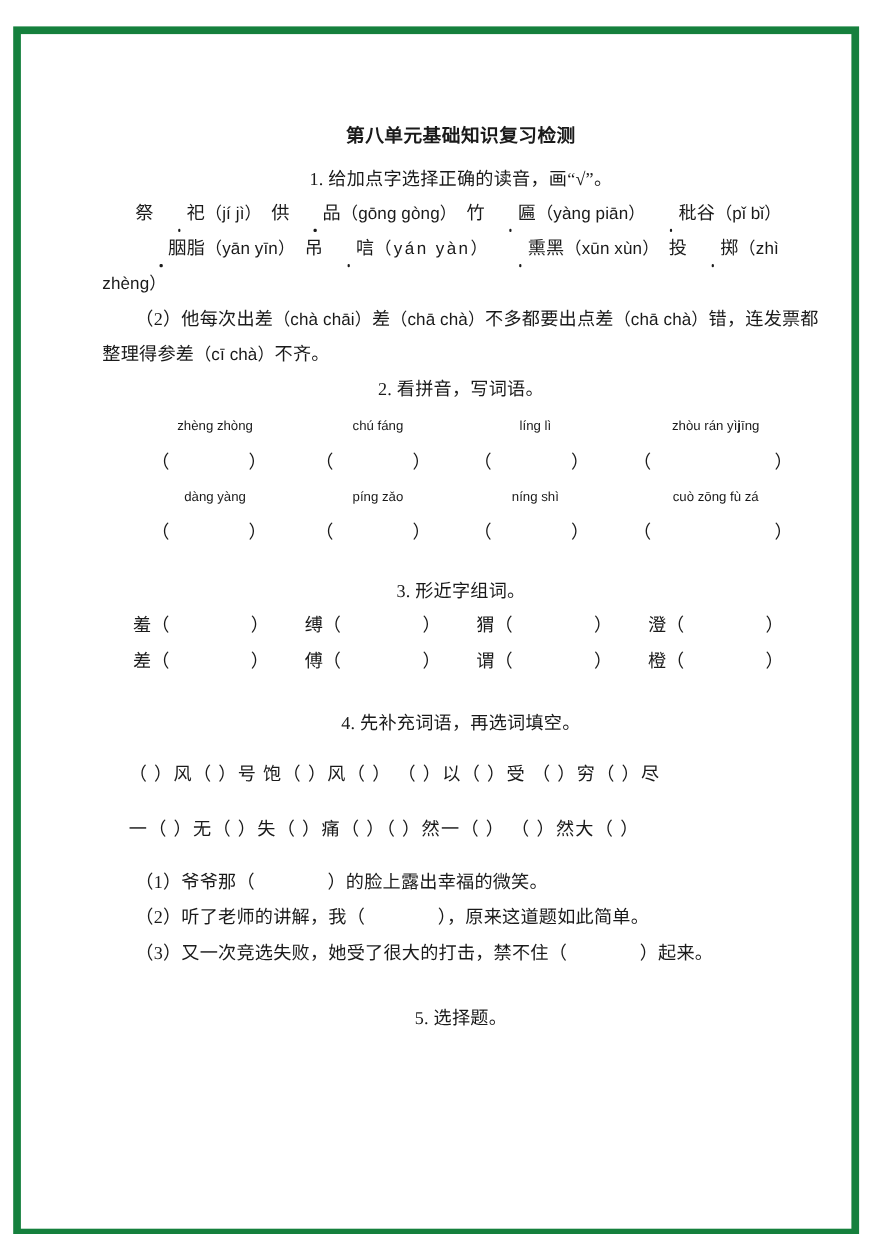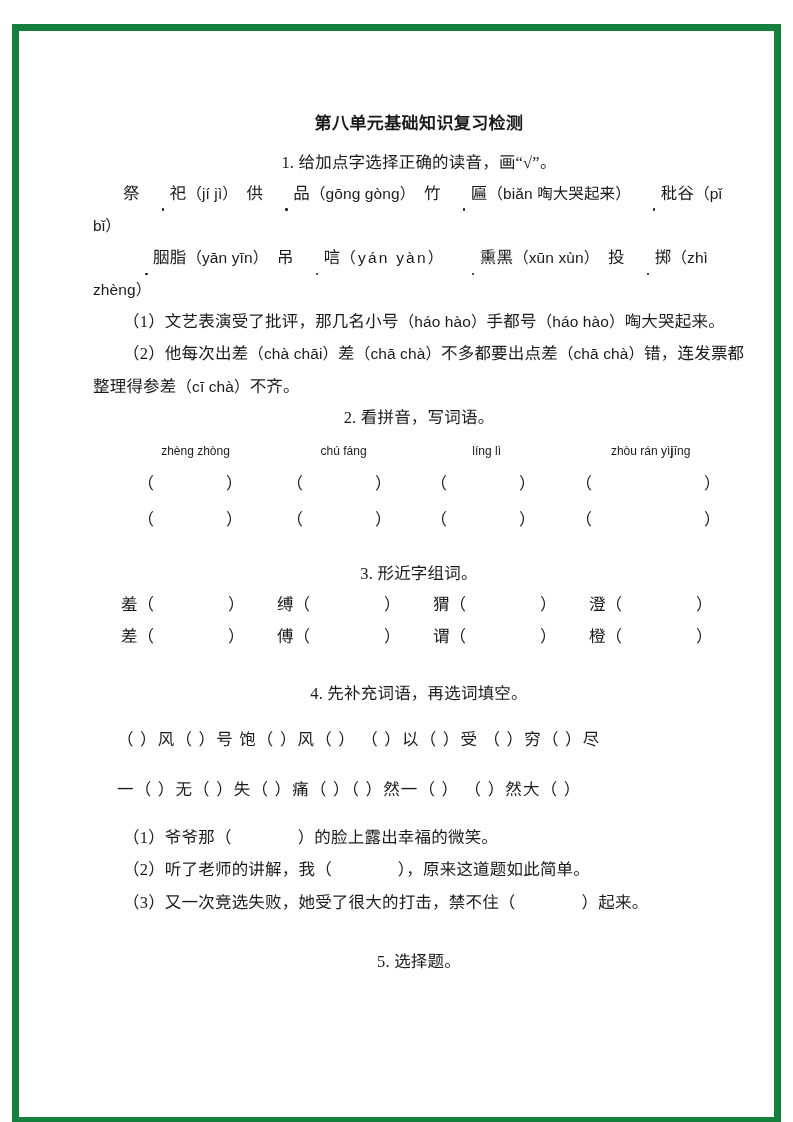--- a/index.html
+++ b/index.html
@@ -158,7 +158,7 @@
       <p class="q-line indent">
         <span><span>祭</span><span class="dot">祀</span><span class="py">（jí jì）</span></span>&nbsp;
         <span><span>供</span><span class="dot">品</span><span class="py">（gōng gòng）</span></span>&nbsp;
-        <span><span>竹</span><span class="dot">匾</span><span class="py">（biǎn 啕大哭起来）</span></span><span><span class="dot">秕</span><span>谷</span><span class="py">（pǐ bǐ）</span></span>
+        <span><span>竹</span><span class="dot">匾</span><span class="py">（yàng piān）</span></span><span><span class="dot">秕</span><span>谷</span><span class="py">（pǐ bǐ）</span></span>
       </p>
 
       <p class="q-line indent">

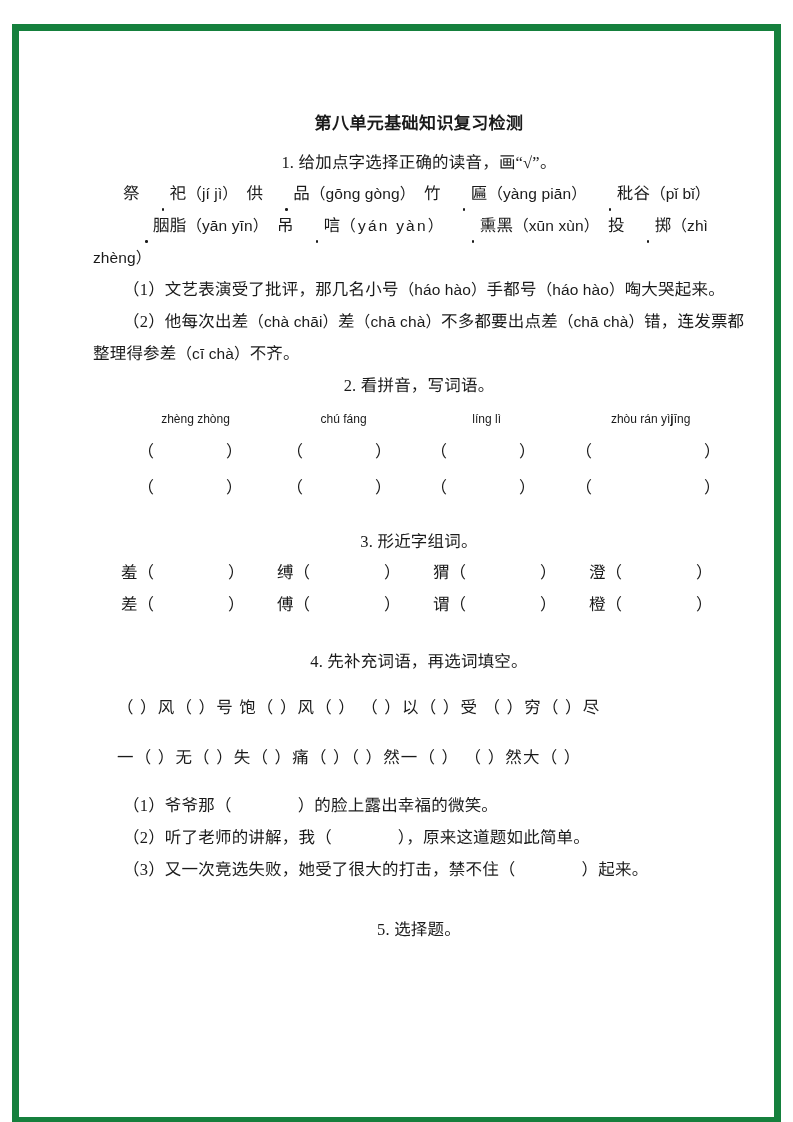--- a/index.html
+++ b/index.html
@@ -168,9 +168,6 @@
         <span><span>投</span><span class="dot">掷</span><span class="py">（zhì zhèng）</span></span>
       </p>
 
-      <p class="q-line indent">
-        <span>（1）文艺表演受了批评，那几名小号</span><span class="py">（háo hào）</span><span>手都号</span><span class="py">（háo hào）</span><span>啕大哭起来。</span>
-      </p>
 
       <p class="q-line indent">
         <span>（2）他每次出差</span><span class="py">（chà chāi）</span><span>差</span><span class="py">（chā chà）</span><span>不多都要出点差</span><span class="py">（chā chà）</span><span>错，连发票都整理得参差</span><span class="py">（cī chà）</span><span>不齐。</span>

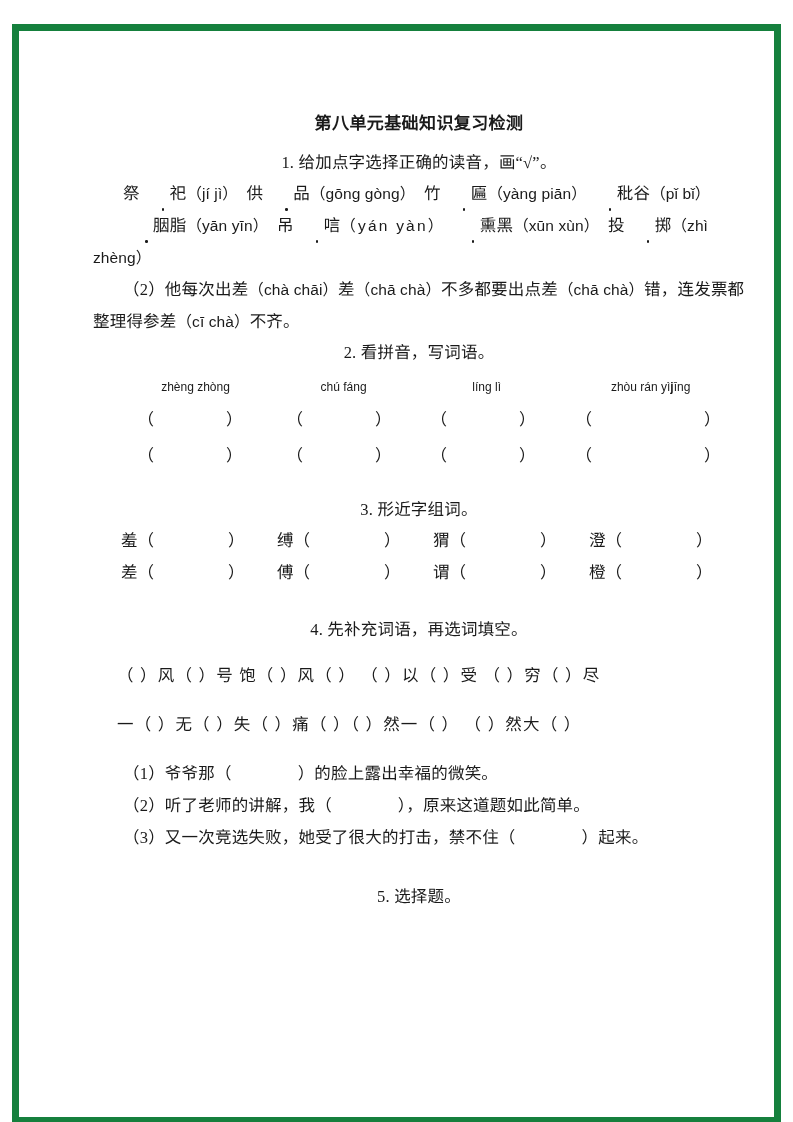--- a/index.html
+++ b/index.html
@@ -191,6 +191,12 @@
         <div class="cell c4 brk"><span>（</span><span class="gap" style="width:112px"></span><span>）</span></div>
       </div>
 
+      <div class="py-row">
+        <div class="cell c1">dàng yàng</div>
+        <div class="cell c2">píng zǎo</div>
+        <div class="cell c3">níng shì</div>
+        <div class="cell c4">cuò zōng fù zá</div>
+      </div>
 
       <div class="brk-row">
         <div class="cell c1 brk"><span>（</span><span class="gap" style="width:72px"></span><span>）</span></div>

